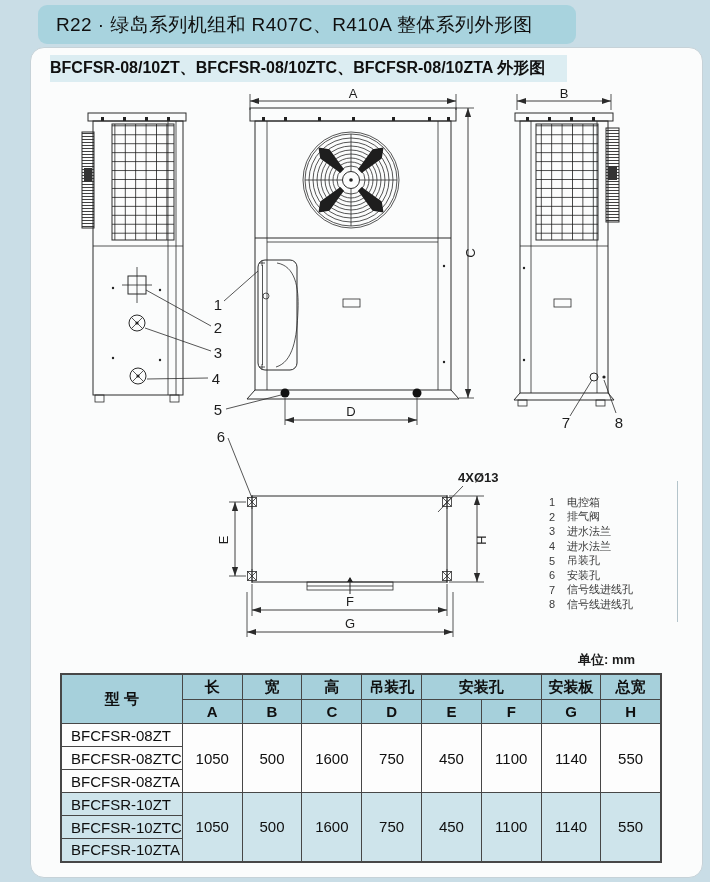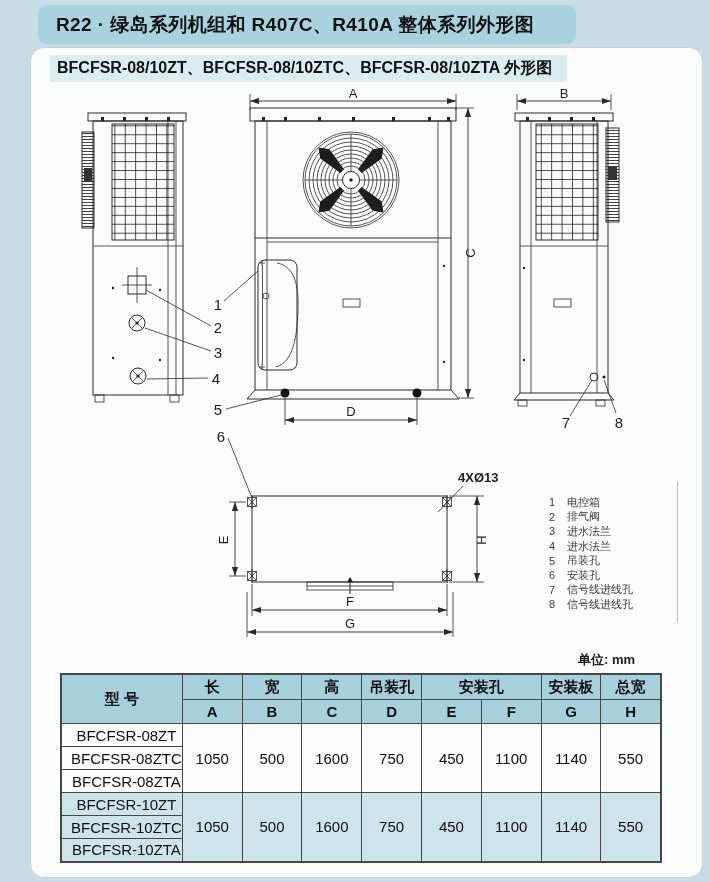--- a/index.html
+++ b/index.html
@@ -9,7 +9,7 @@
         background:var(--card-bg,#fbfcfc);border:1px solid #c6d2d8;border-radius:14px;}
   .title-bar{position:absolute;left:38px;top:5px;width:538px;height:39px;z-index:4;
         background:var(--title-bg,#a8d3de);border-radius:9px;display:flex;align-items:center;
-        padding-left:18px;box-sizing:border-box;font-size:19px;font-weight:bold;color:#101010;letter-spacing:.4px;}
+        padding-left:18px;box-sizing:border-box;font-size:19px;font-weight:normal;color:#101010;letter-spacing:.4px;}
   .subtitle-bar{position:absolute;left:50px;top:55px;width:517px;height:27px;z-index:3;
         background:var(--subtitle-bg,#dcedf2);display:flex;align-items:center;padding-left:7px;
         box-sizing:border-box;font-size:16px;font-weight:bold;color:#101010;}

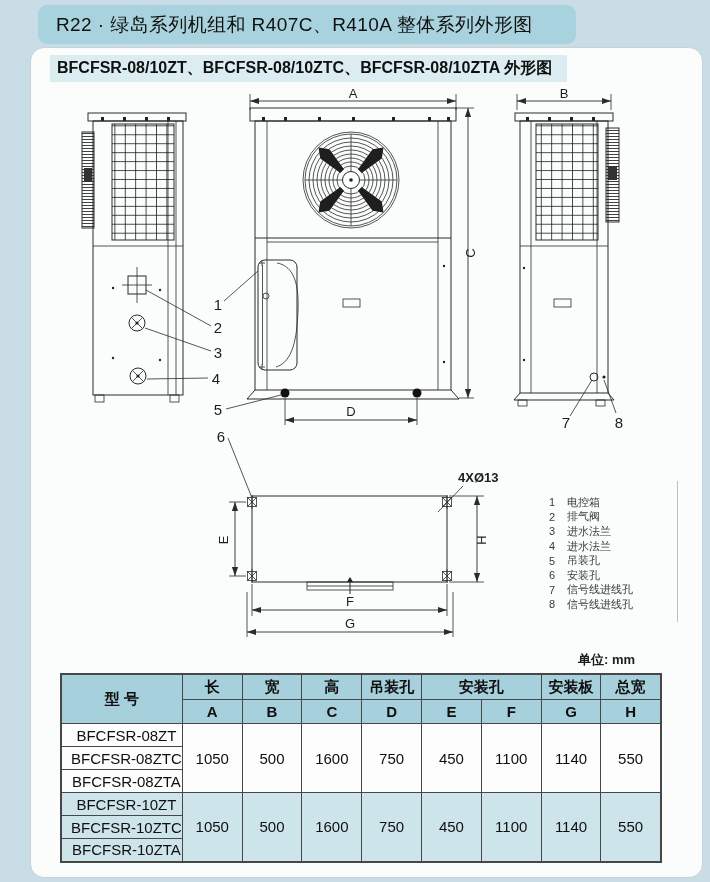--- a/index.html
+++ b/index.html
@@ -11,7 +11,7 @@
         background:var(--title-bg,#a8d3de);border-radius:9px;display:flex;align-items:center;
         padding-left:18px;box-sizing:border-box;font-size:19px;font-weight:normal;color:#101010;letter-spacing:.4px;}
   .subtitle-bar{position:absolute;left:50px;top:55px;width:517px;height:27px;z-index:3;
-        background:var(--subtitle-bg,#dcedf2);display:flex;align-items:center;padding-left:7px;
+        background:var(--subtitle-bg,#dcedf2);display:flex;align-items:center;
         box-sizing:border-box;font-size:16px;font-weight:bold;color:#101010;}
   svg.drawing{position:absolute;left:0;top:0;z-index:2;}
   svg .ln{stroke:var(--line,#2b2b2b);fill:none;stroke-width:1;}

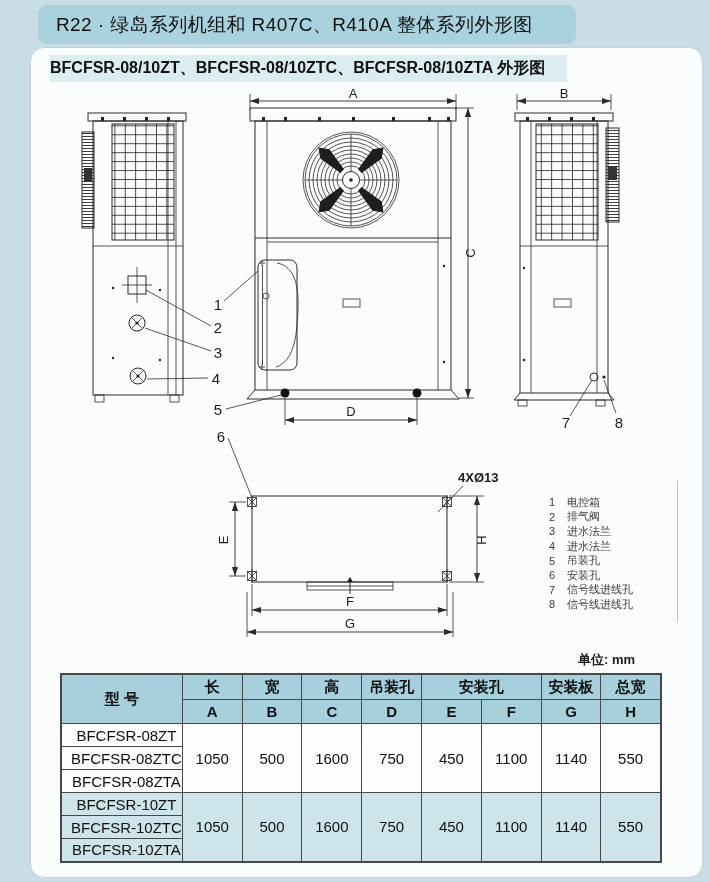--- a/index.html
+++ b/index.html
@@ -30,7 +30,7 @@
   table.spec thead th{background:var(--table-header-bg,#a6d0db);font-weight:bold;height:23px;}
   table.spec thead tr:first-child th{height:24px;}
   table.spec tbody tr{height:23px;}
-  table.spec td.model{text-align:center;padding-left:9px;}
+  table.spec td.model{text-align:left;padding-left:9px;}
   table.spec tbody.g2 td{background:var(--table-alt-bg,#cee4eb);margin-top:30px;}
 </style>
 </head>

